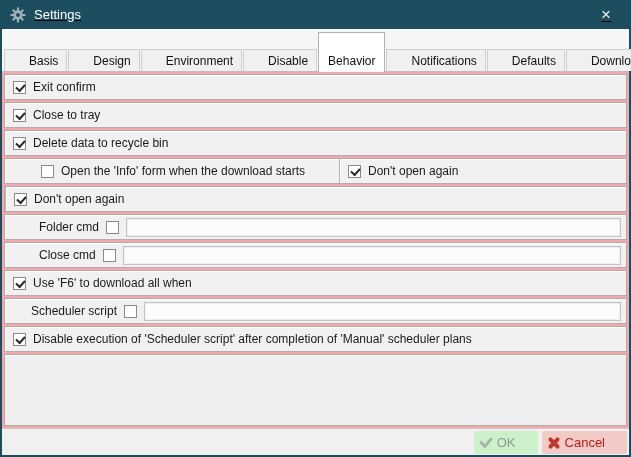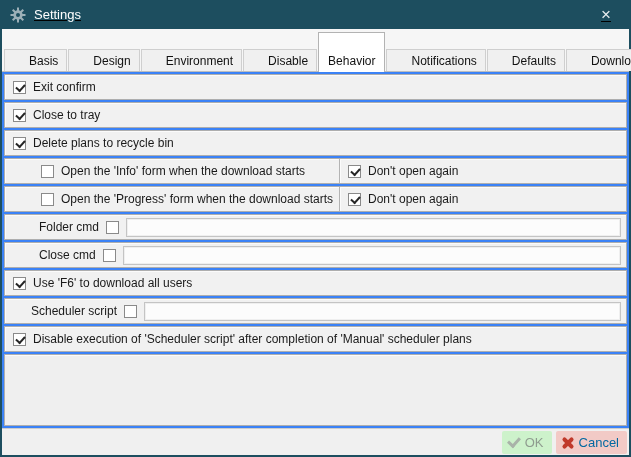--- a/index.html
+++ b/index.html
@@ -36,7 +36,7 @@
   }
   
   .content {
-    flex:1; display:flex; flex-direction:column; background:#3b82f6;
+    flex:1; display:flex; flex-direction:column; background:#fca5a5;
     padding:2px; gap:2px; overflow:hidden;
   }
   .row {

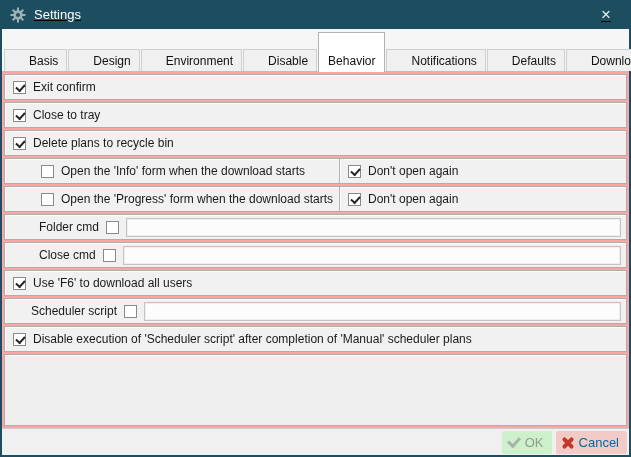--- a/index.html
+++ b/index.html
@@ -158,7 +158,7 @@
     <div class="row">
       <div class="cell grow">
         <span class="cb checked"></span>
-        <span class="lbl">Delete plans to recycle bin</span>
+        <span class="lbl">Delete data to recycle bin</span>
       </div>
     </div>
 

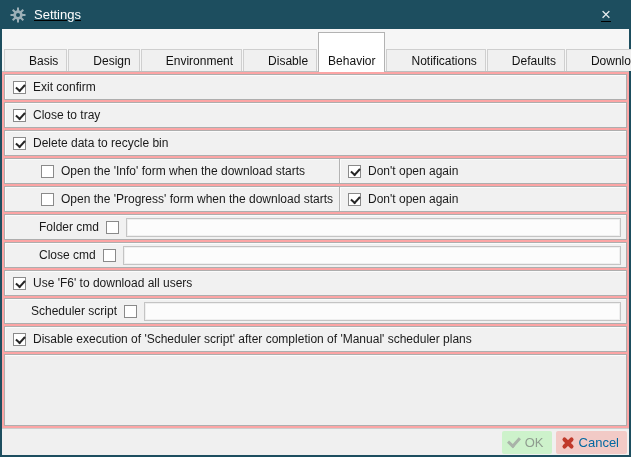--- a/index.html
+++ b/index.html
@@ -174,10 +174,6 @@
     </div>
 
     <div class="row">
-      <div class="cell w306">
-        <span class="cb"></span>
-        <span class="lbl">Open the 'Progress' form when the download starts</span>
-      </div>
       <div class="cell b grow">
         <span class="cb checked"></span>
         <span class="lbl">Don't open again</span>

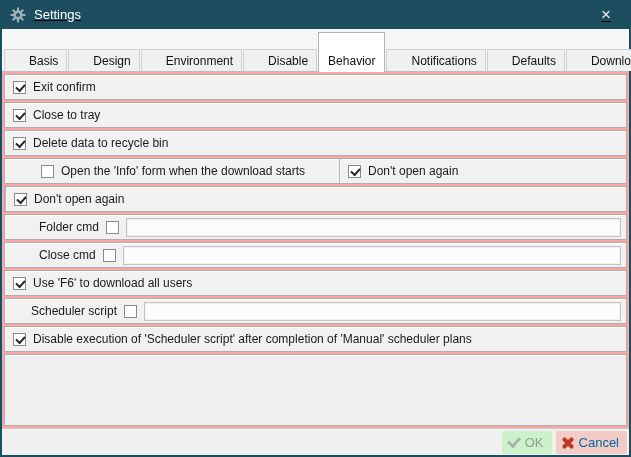--- a/index.html
+++ b/index.html
@@ -199,7 +199,7 @@
     <div class="row">
       <div class="cell w204">
         <span class="cb checked"></span>
-        <span class="lbl">Use 'F6' to download all users</span>
+        <span class="lbl">Use 'F6' to download all when</span>
       </div>
     </div>
 

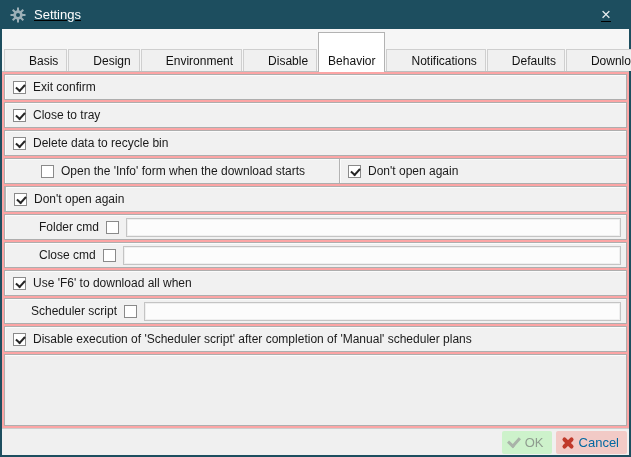--- a/index.html
+++ b/index.html
@@ -79,7 +79,7 @@
   }
   .btn {
     height:23px; display:flex; align-items:center; border-radius:2px;
-    padding:0 8px 0 5px; font-size:13px; cursor:default;
+    padding:0 22px 0 5px; font-size:13px; cursor:default;
   }
   .btn-ok { background:#cdf2cb; color:#8f9c8f; }
   .btn-cancel { background:#f2cac6; color:#0369a1; }

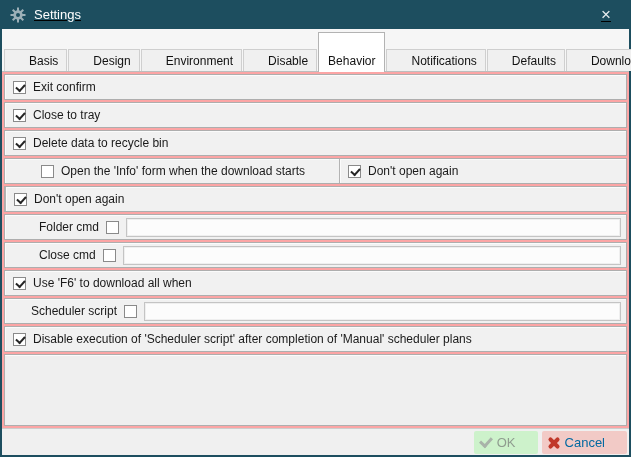--- a/index.html
+++ b/index.html
@@ -82,7 +82,7 @@
     padding:0 22px 0 5px; font-size:13px; cursor:default;
   }
   .btn-ok { background:#cdf2cb; color:#8f9c8f; }
-  .btn-cancel { background:#f2cac6; color:#0369a1; }
+  .btn-cancel { background:#f2cac6; color:#b91c1c; }
   .check-icon {
     width:13px; height:10px; position:relative; margin-right:5px; display:inline-block;
   }

